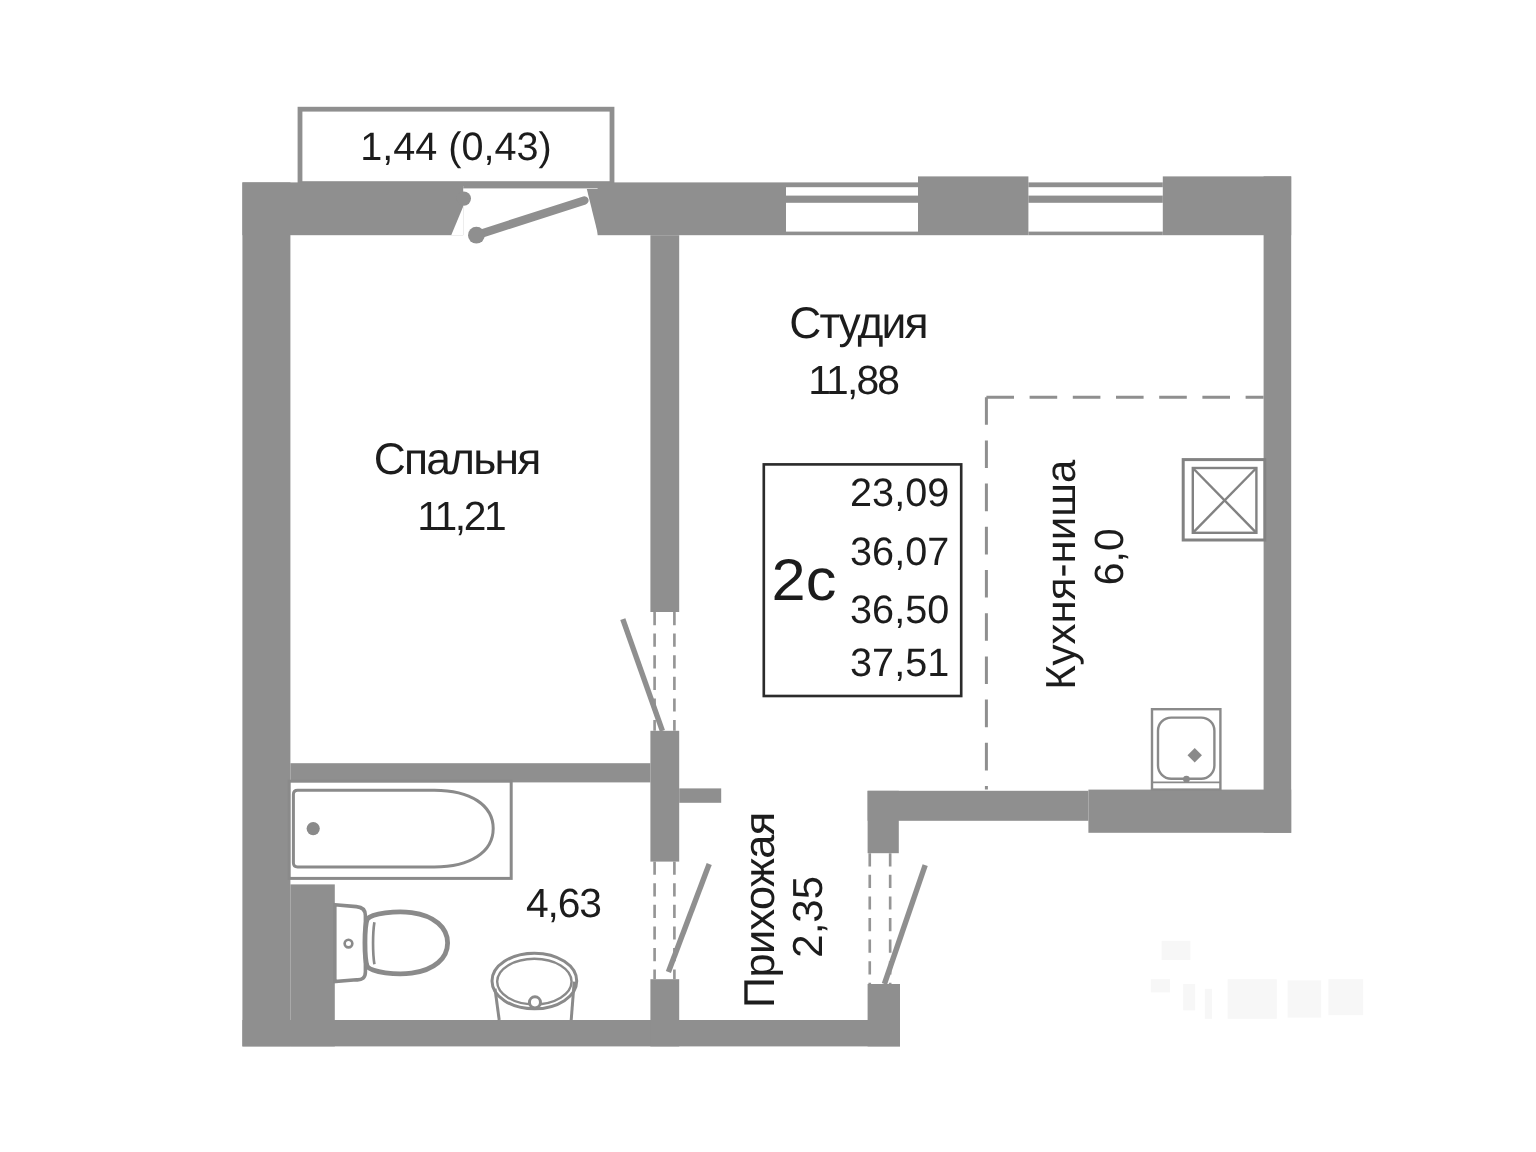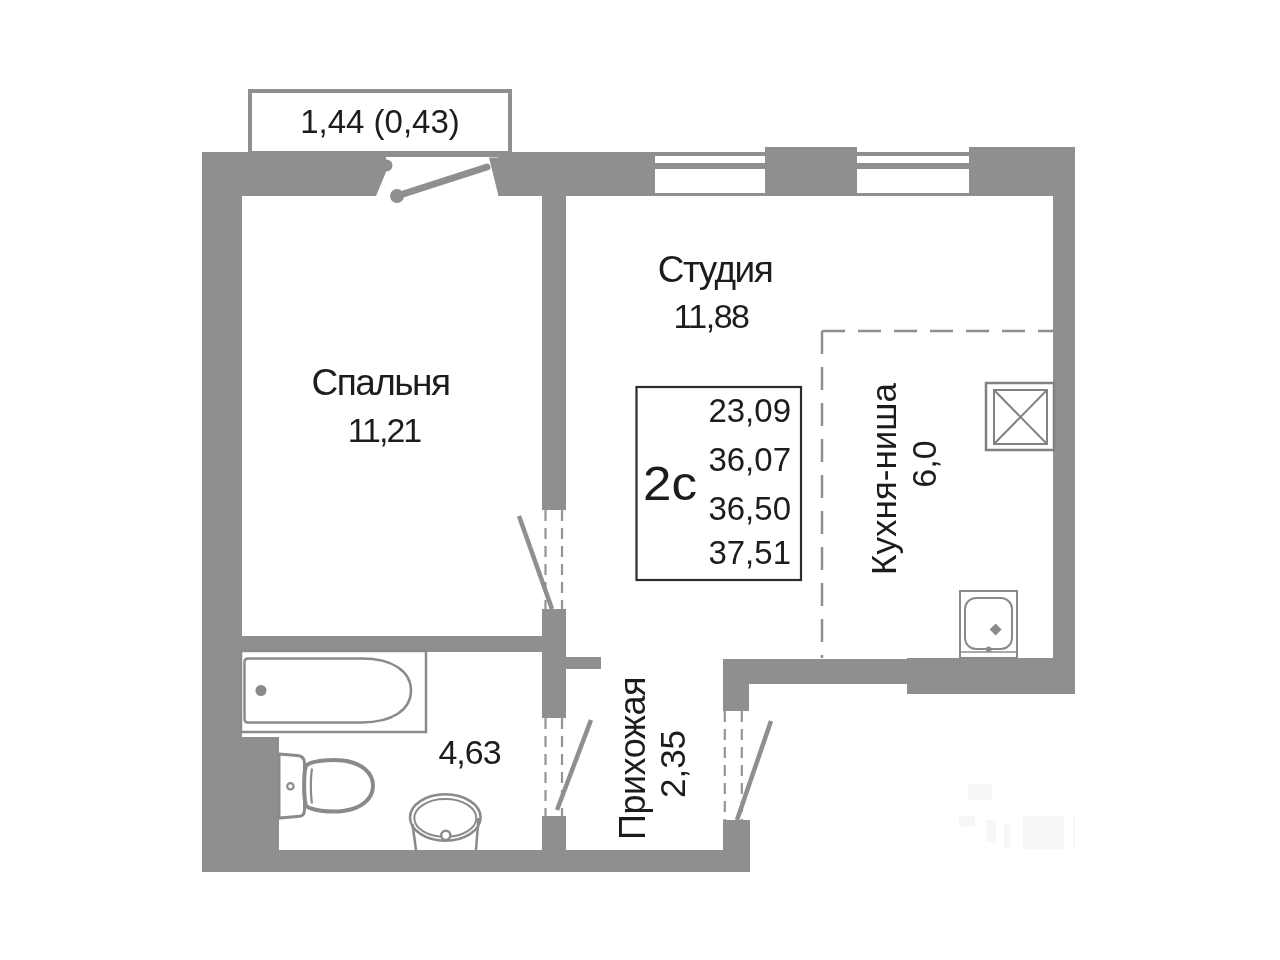--- a/index.html
+++ b/index.html
@@ -3,7 +3,7 @@
 <meta charset="utf-8">
 <style>
   html,body{margin:0;padding:0;background:#ffffff;}
-  .wrap{position:relative;width:1075px;height:960px;background:#ec4899;overflow:hidden;}
+  .wrap{position:relative;width:1280px;height:960px;background:#ec4899;overflow:hidden;}
   text{font-family:"Liberation Sans", sans-serif;}
 </style>
 </head>

